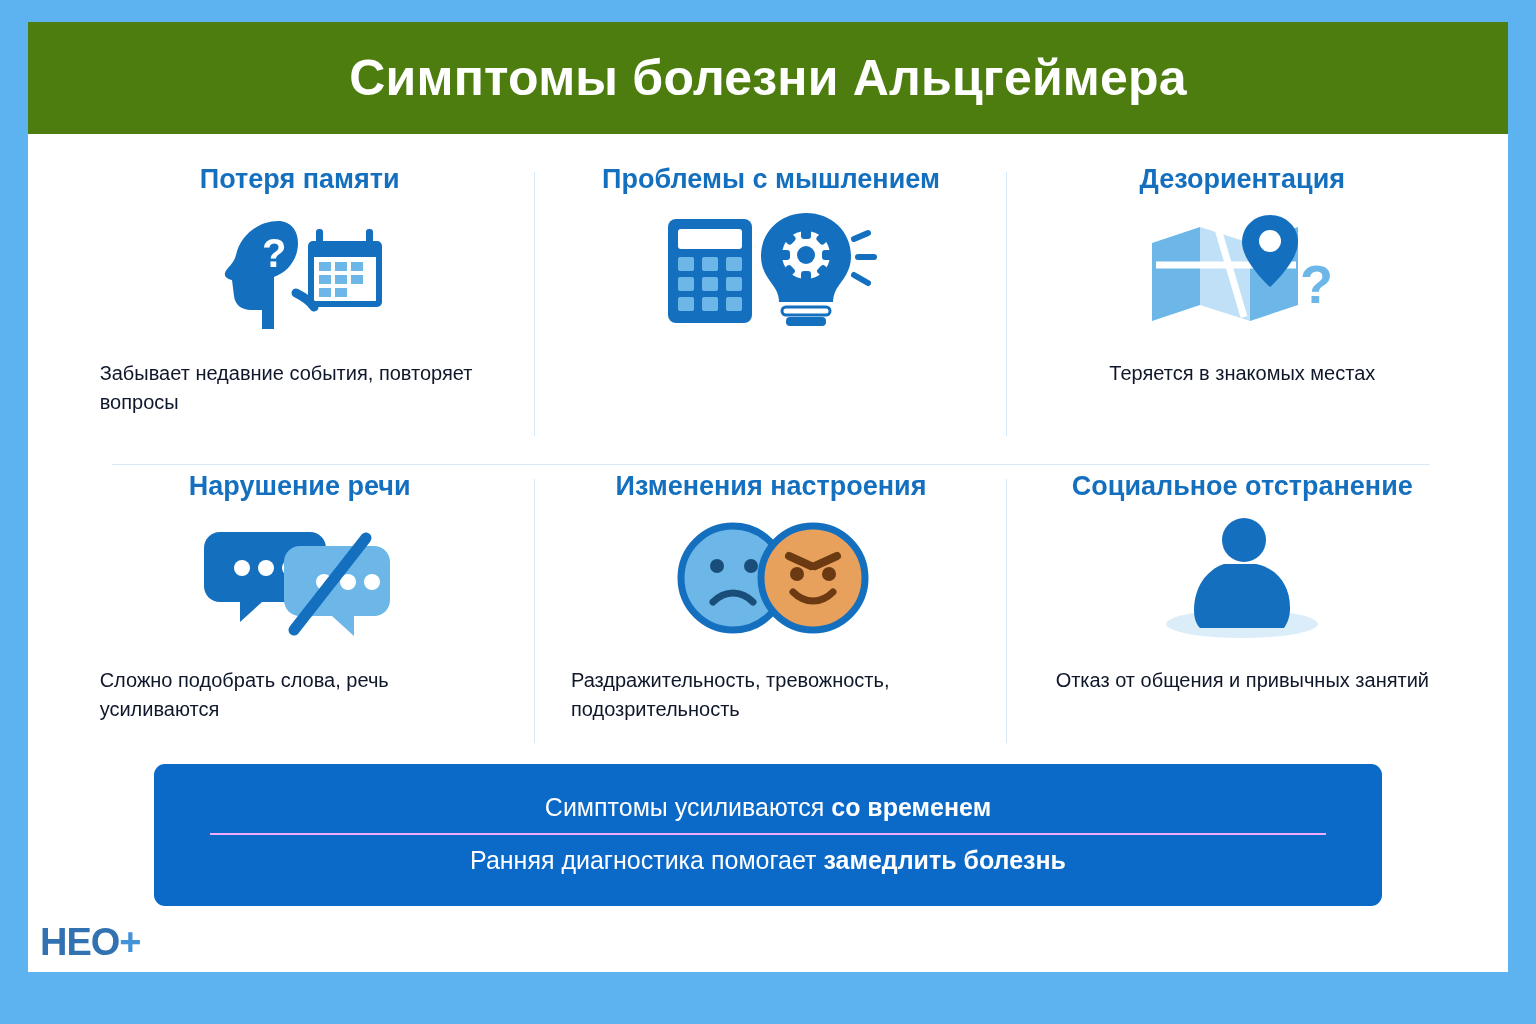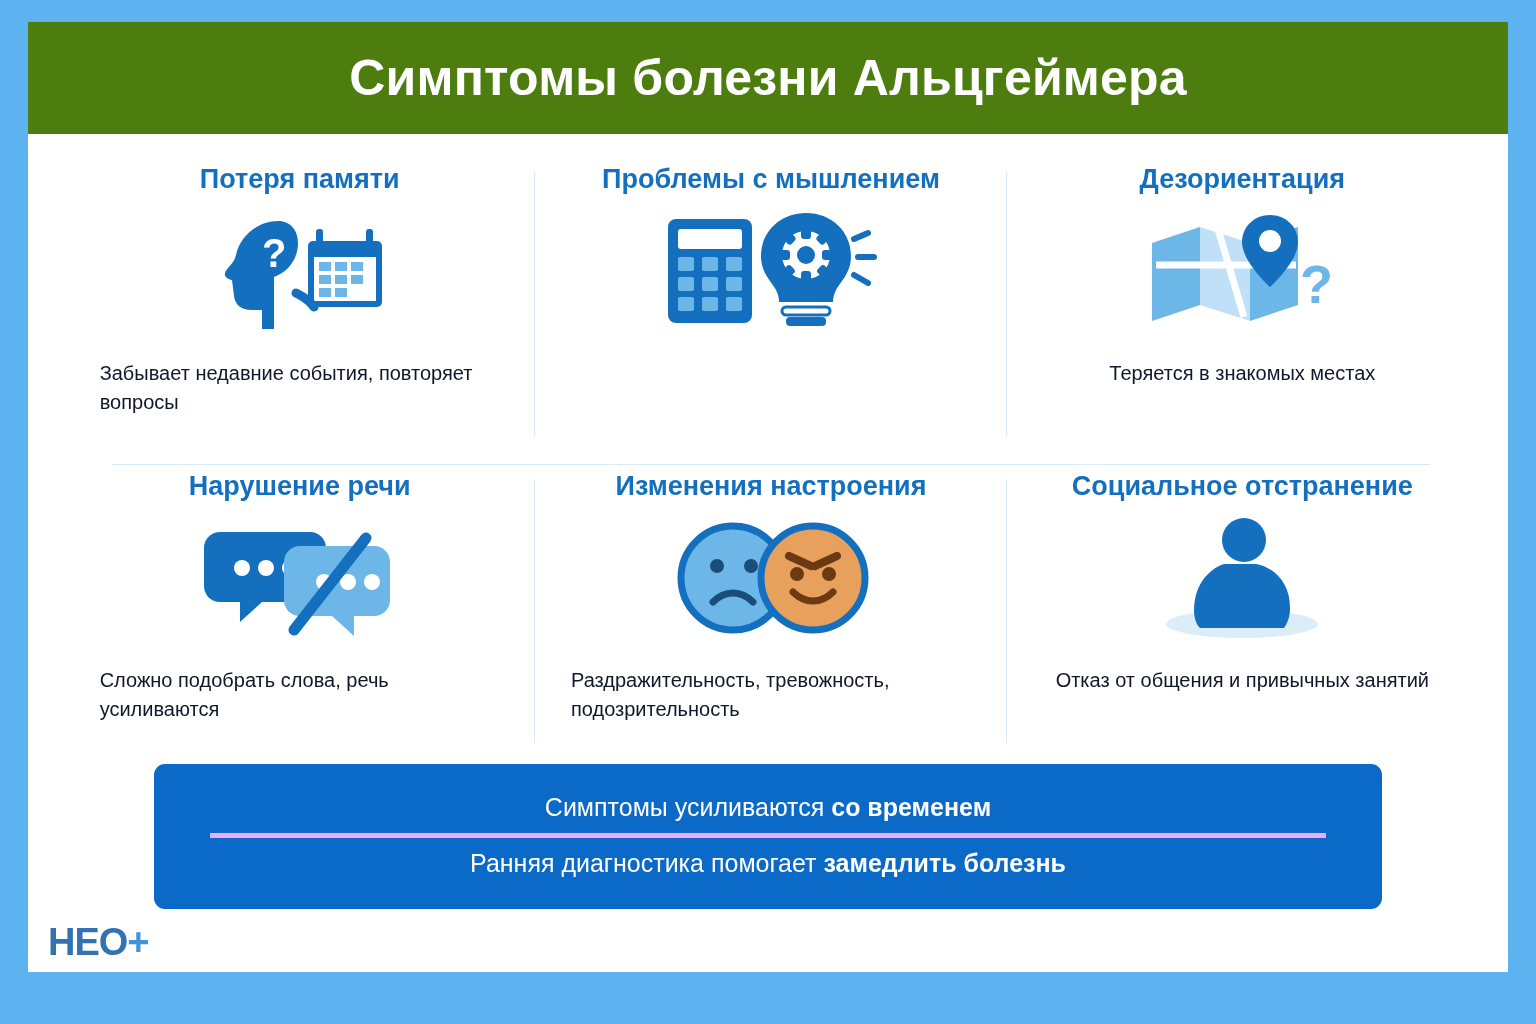--- a/index.html
+++ b/index.html
@@ -107,7 +107,7 @@
     padding: 11px 0;
   }
   .footer-line + .footer-line {
-    border-top: 5px solid #f0abfc;
+    border-top: 2px solid #f0abfc;
     margin: 0 56px;
   }
   .footer-line b {

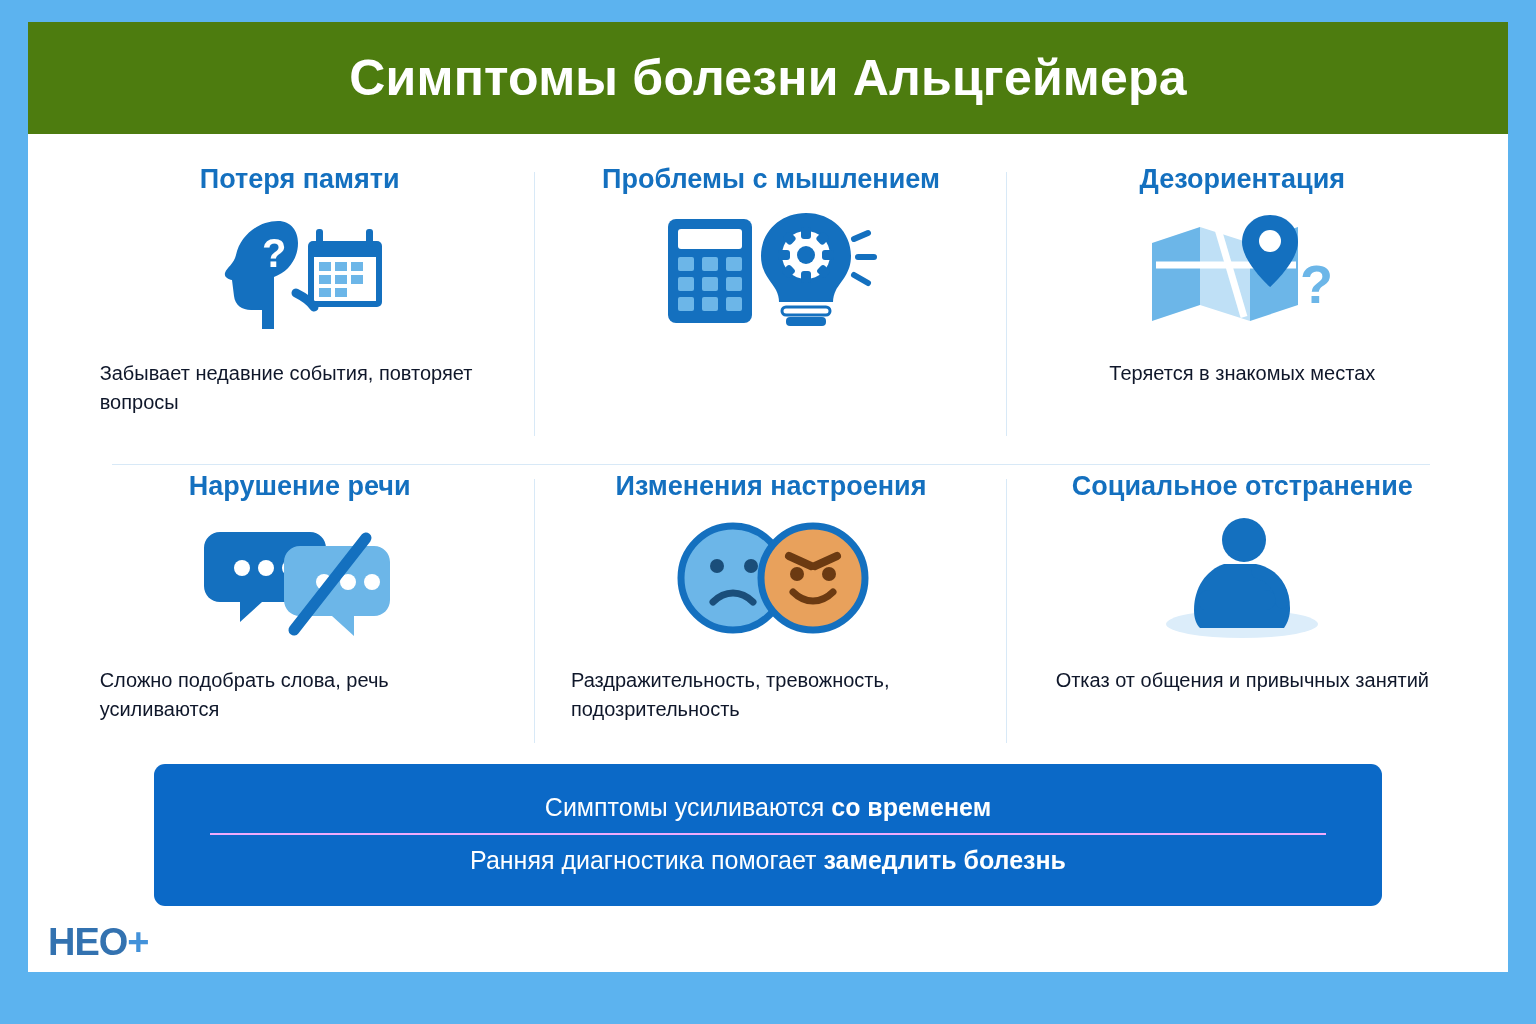--- a/index.html
+++ b/index.html
@@ -115,7 +115,7 @@
   }
   .brand {
     position: absolute;
-    left: 20px;
+    left: 12px;
     bottom: 8px;
     font-size: 38px;
     font-weight: bold;

